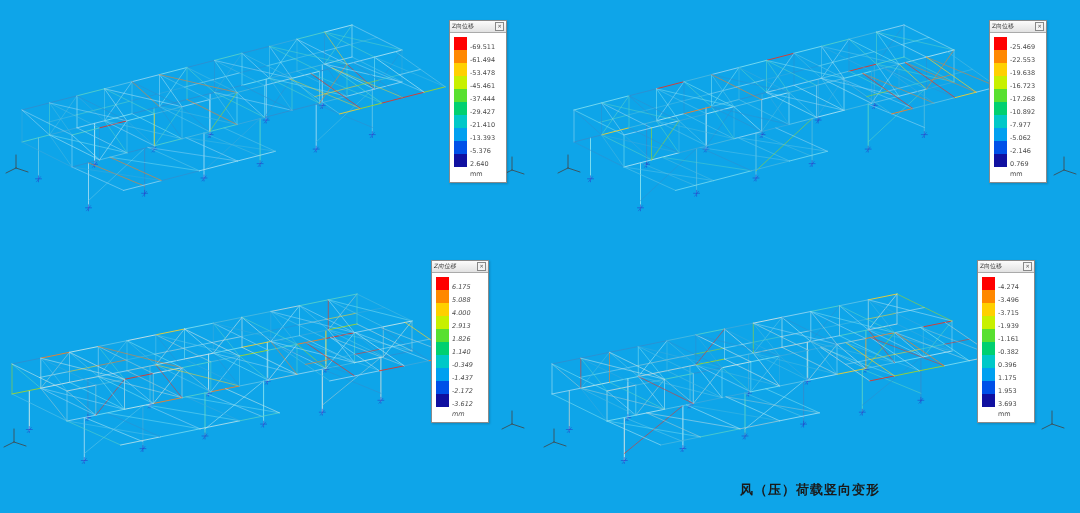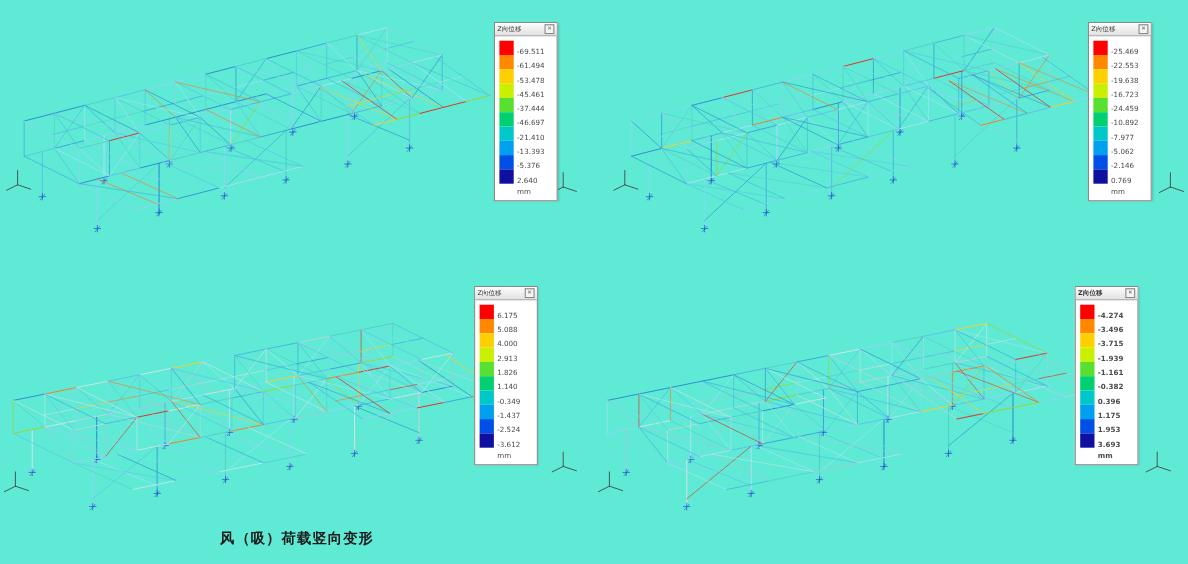--- a/index.html
+++ b/index.html
@@ -3,7 +3,7 @@
 <meta charset="utf-8">
 <style>
   html,body{margin:0;padding:0;background:#ffffff;}
-  .page{position:relative;width:1080px;height:513px;background:#5eead4;overflow:hidden;
+  .page{position:relative;width:1080px;height:513px;background:#0ea5e9;overflow:hidden;
         font-family:"DejaVu Sans",sans-serif;}
   .panel{position:absolute;width:540px;}
   #p0{left:0;top:0;height:256px;}

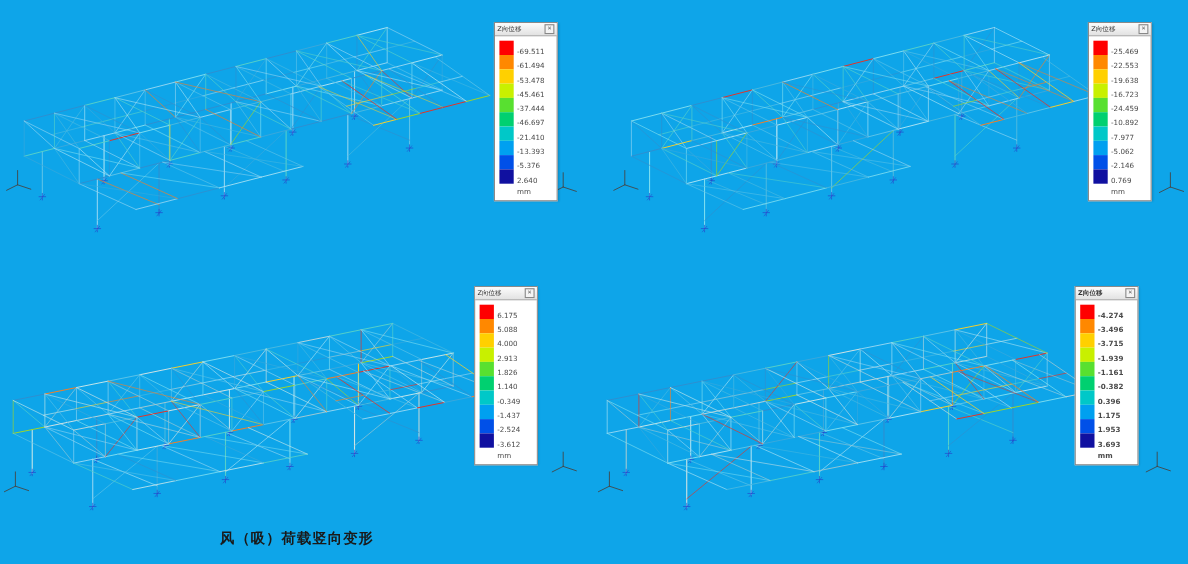--- a/index.html
+++ b/index.html
@@ -630,7 +630,7 @@
             </div>
             <div class="lrow">
               <span class="sw" style="background: rgb(88, 224, 48);"></span>
-              <span class="lval">-24.459</span>
+              <span class="lval">-17.268</span>
             </div>
             <div class="lrow">
               <span class="sw" style="background: rgb(0, 208, 112);"></span>

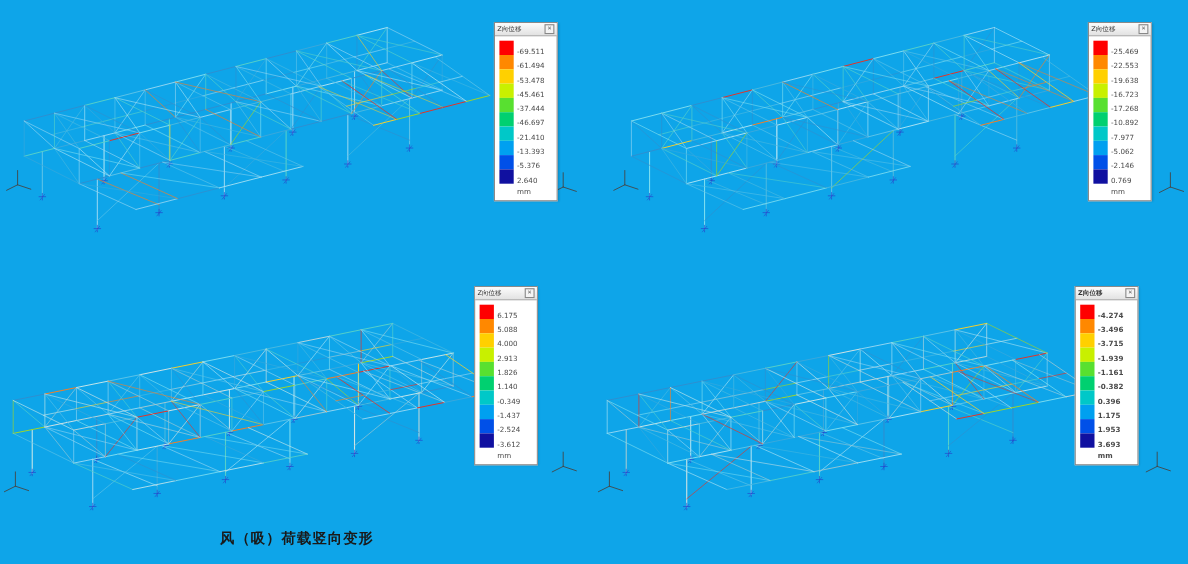--- a/index.html
+++ b/index.html
@@ -324,7 +324,7 @@
             </div>
             <div class="lrow">
               <span class="sw" style="background: rgb(0, 208, 112);"></span>
-              <span class="lval">-46.697</span>
+              <span class="lval">-29.427</span>
             </div>
             <div class="lrow">
               <span class="sw" style="background: rgb(0, 200, 200);"></span>

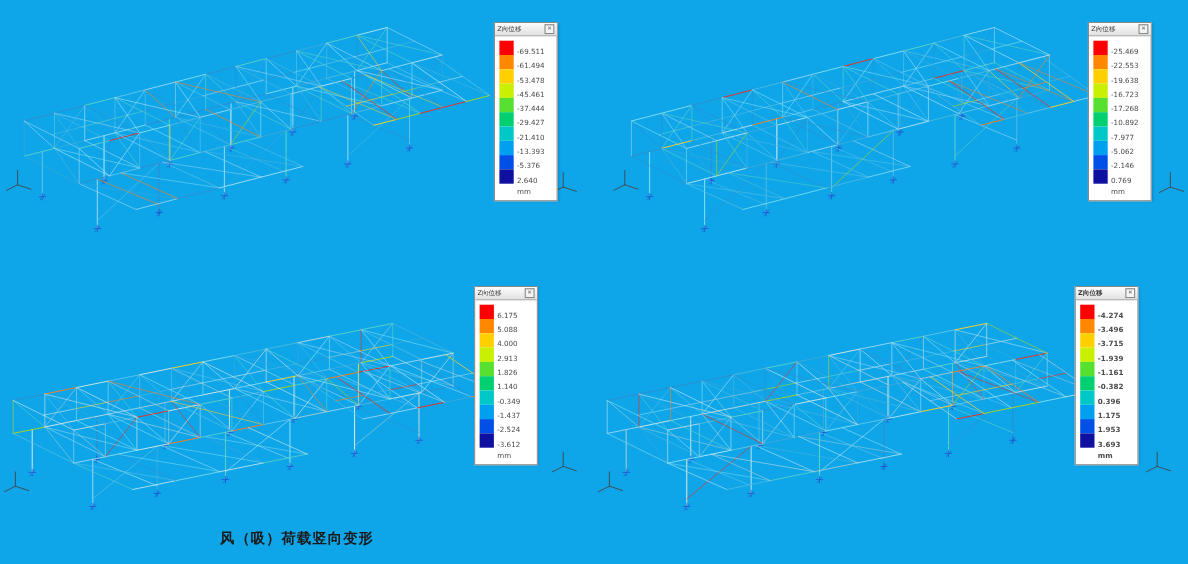--- a/index.html
+++ b/index.html
@@ -19,7 +19,7 @@
           box-shadow:1px 1px 2px rgba(0,0,0,.18);}
   #p0 .legend{right:33px;top:20px;}
   #p1 .legend{right:45px;top:20px;}
-  #p2 .legend{right:51px;top:4px;}
+  #p2 .legend{right:51px;top:4px;font-style:italic;}
   #p3 .legend{right:45px;top:4px;font-weight:bold;}
   .ltitle{display:flex;align-items:center;justify-content:space-between;height:11px;
           padding:0 2px;background:linear-gradient(#fcfcfc,#e2e2e2);

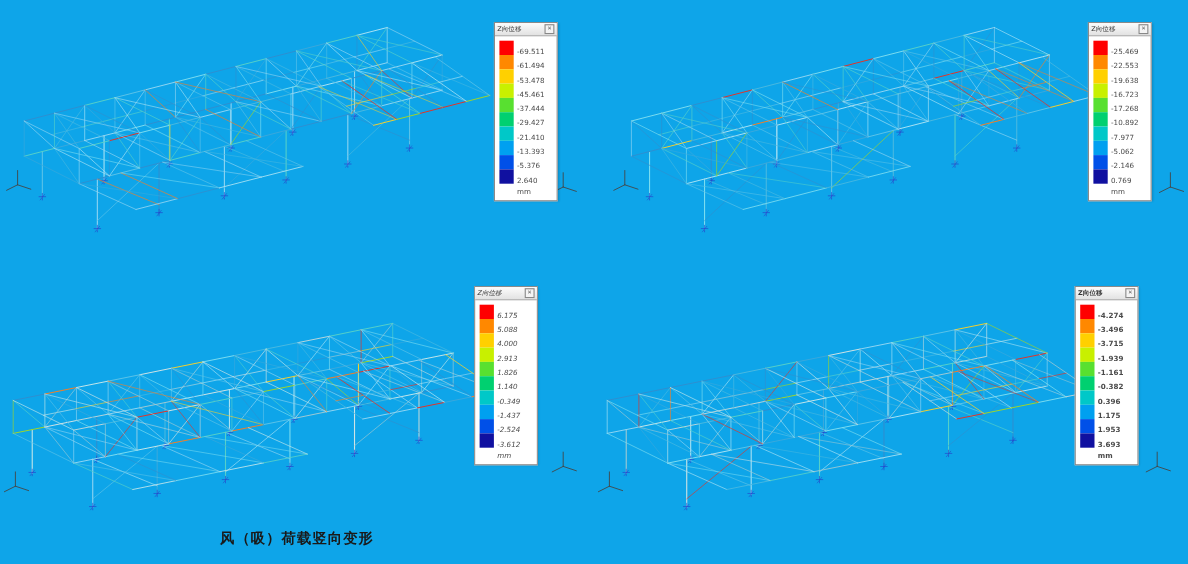--- a/index.html
+++ b/index.html
@@ -20,7 +20,7 @@
   #p0 .legend{right:33px;top:20px;}
   #p1 .legend{right:45px;top:20px;}
   #p2 .legend{right:51px;top:4px;font-style:italic;}
-  #p3 .legend{right:45px;top:4px;font-weight:bold;}
+  #p3 .legend{right:45px;top:4px;}
   .ltitle{display:flex;align-items:center;justify-content:space-between;height:11px;
           padding:0 2px;background:linear-gradient(#fcfcfc,#e2e2e2);
           border-bottom:1px solid #aaa;font-size:6px;color:#333;}

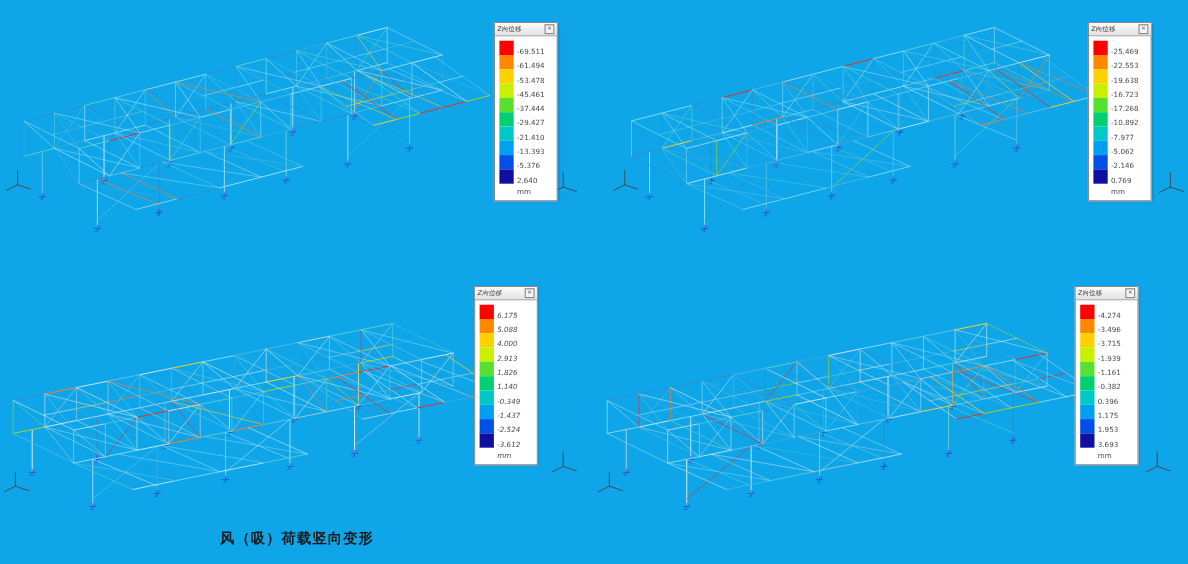--- a/index.html
+++ b/index.html
@@ -956,7 +956,7 @@
             </div>
             <div class="lrow">
               <span class="sw" style="background: rgb(0, 80, 232);"></span>
-              <span class="lval">-2.524</span>
+              <span class="lval">-2.172</span>
             </div>
             <div class="lrow">
               <span class="sw" style="background: rgb(16, 16, 160);"></span>

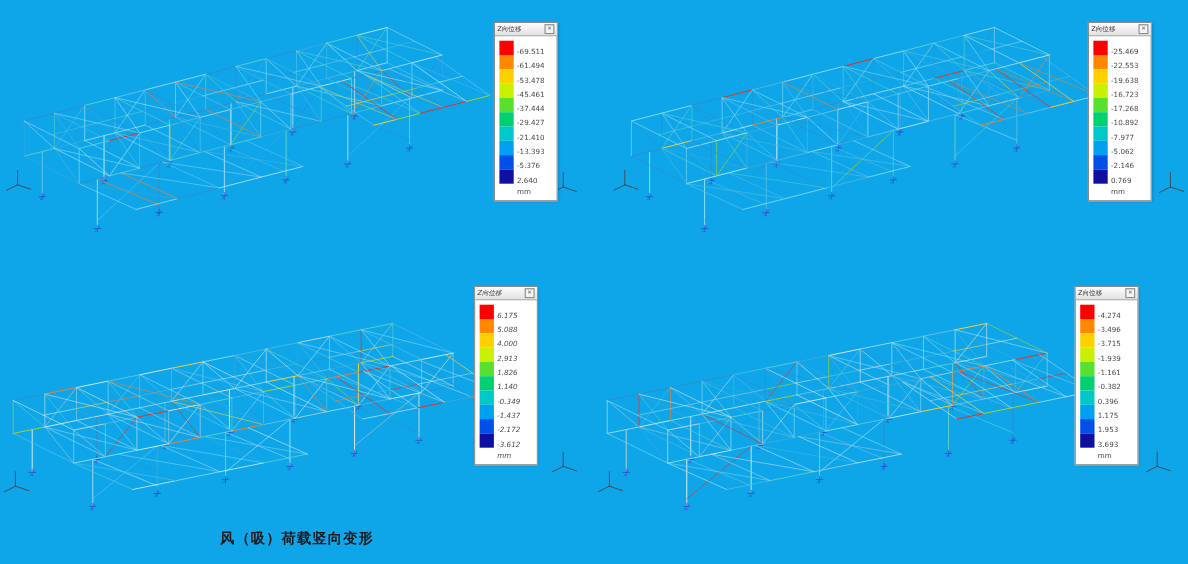--- a/index.html
+++ b/index.html
@@ -966,7 +966,6 @@
         <div class="lunit">mm</div>
       </div>
     </div>
-    <div class="caption">风（吸）荷载竖向变形</div>
   </div>
 
   <div class="panel" id="p3">

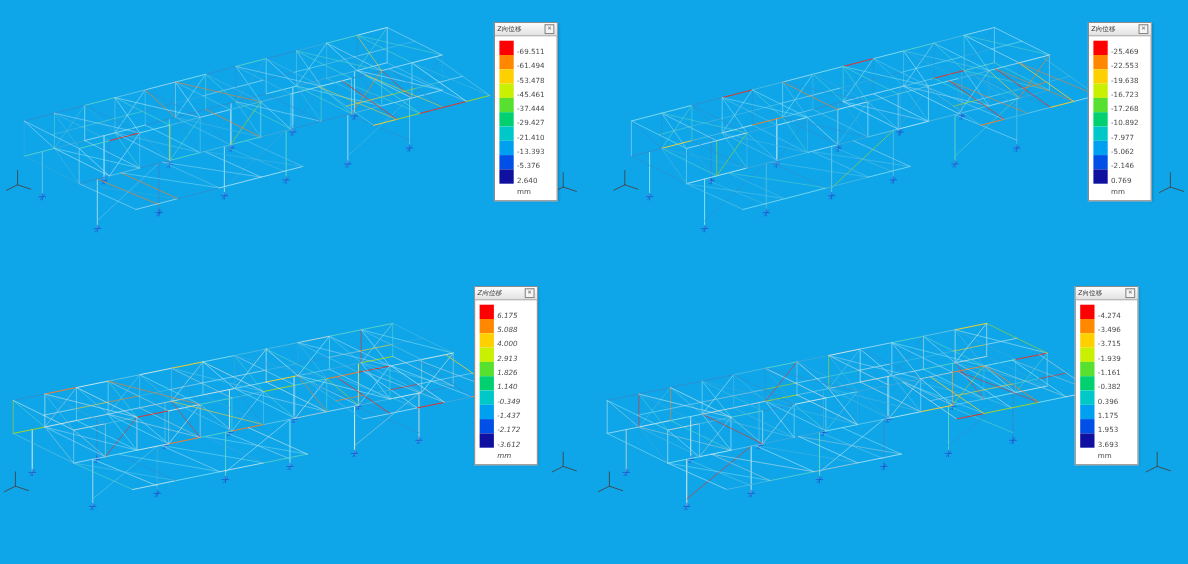--- a/index.html
+++ b/index.html
@@ -1276,6 +1276,7 @@
         <div class="lunit">mm</div>
       </div>
     </div>
+    <div class="caption">风（压）荷载竖向变形</div>
   </div>
 
 </div>

